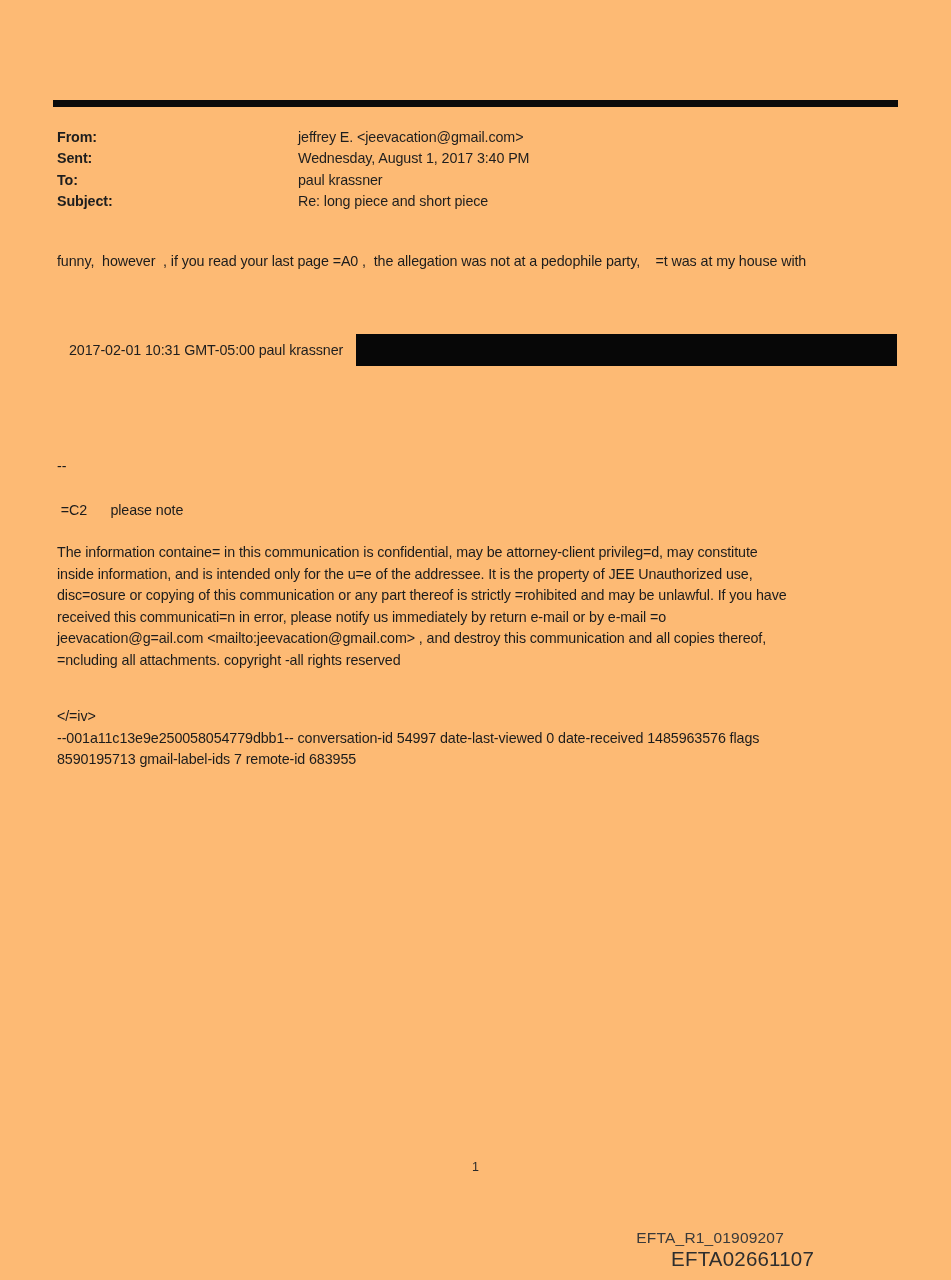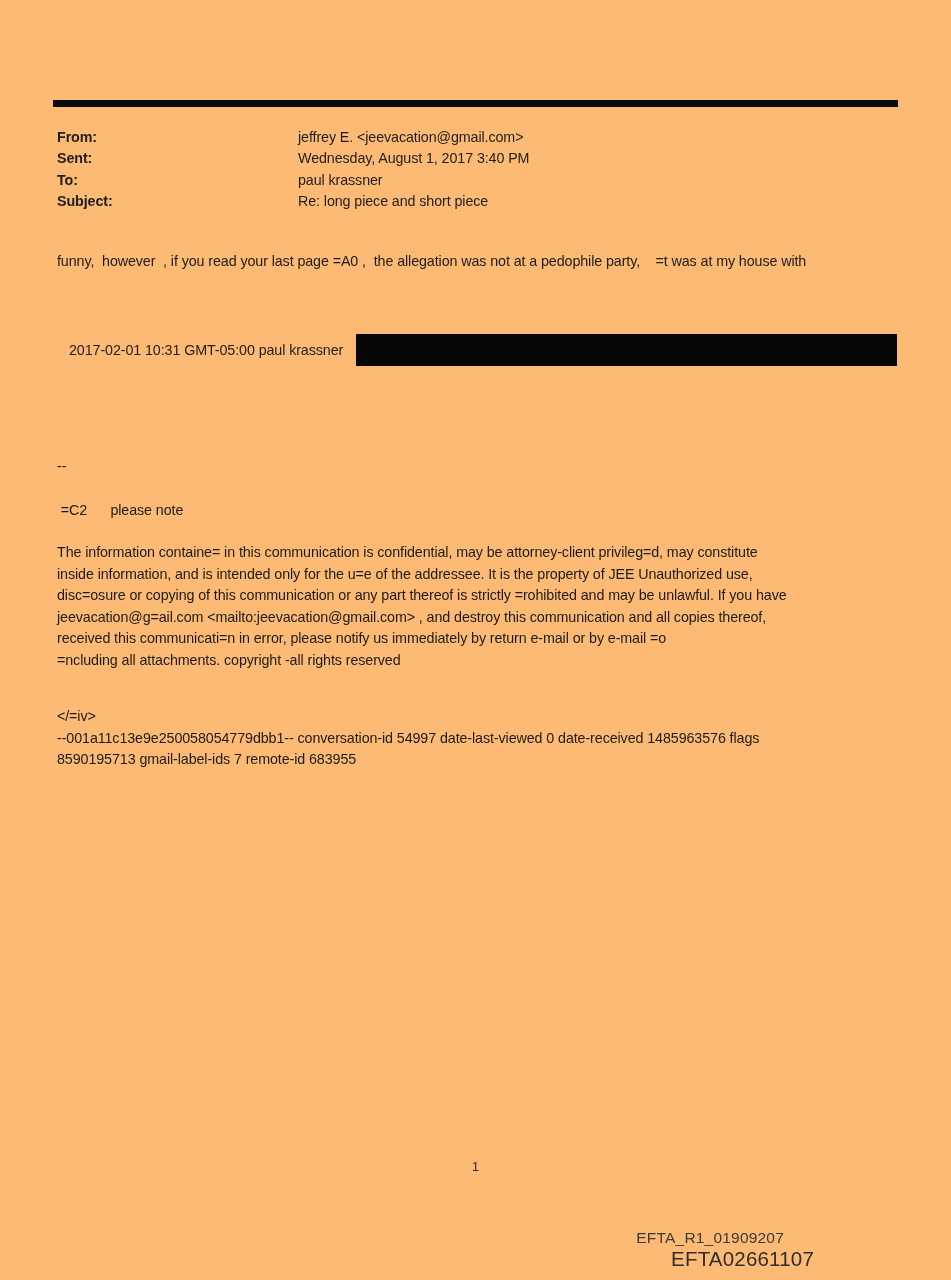--- a/index.html
+++ b/index.html
@@ -95,8 +95,8 @@
     <div class="txt">The information containe= in this communication is confidential, may be attorney-client privileg=d, may constitute</div>
     <div class="txt">inside information, and is intended only for the u=e of the addressee. It is the property of JEE Unauthorized use,</div>
     <div class="txt">disc=osure or copying of this communication or any part thereof is strictly =rohibited and may be unlawful. If you have</div>
+    <div class="txt">received this communicati=n in error, please notify us immediately by return e-mail or by e-mail =o</div>
     <div class="txt">jeevacation@g=ail.com &lt;mailto:jeevacation@gmail.com&gt; , and destroy this communication and all copies thereof,</div>
-    <div class="txt">received this communicati=n in error, please notify us immediately by return e-mail or by e-mail =o</div>
     <div class="txt">=ncluding all attachments. copyright -all rights reserved</div>
   </div>
 

